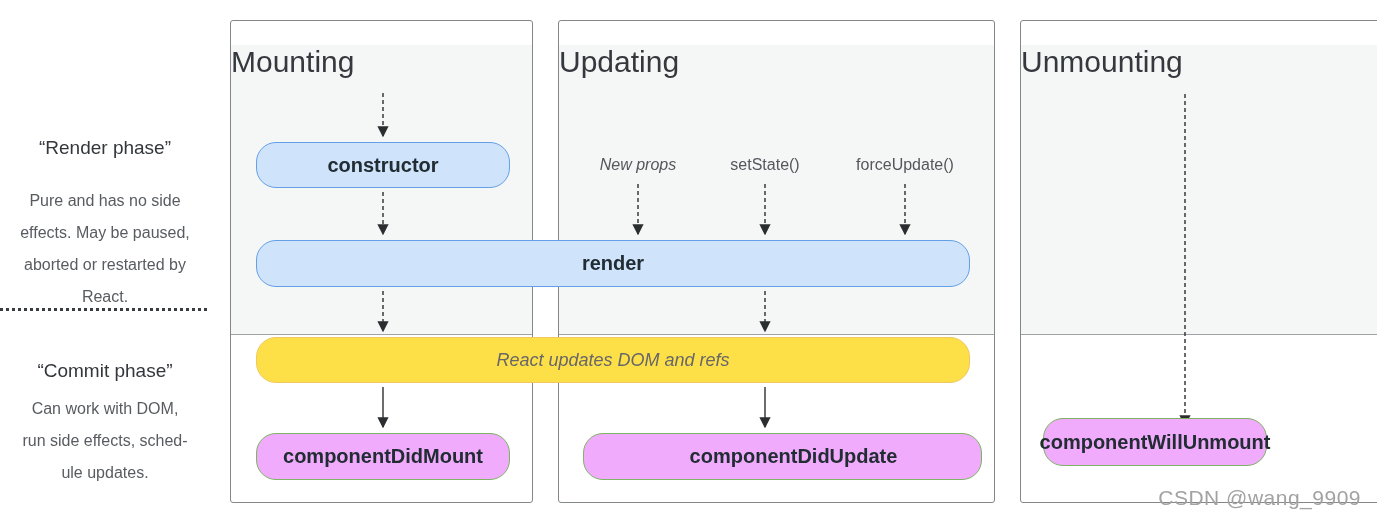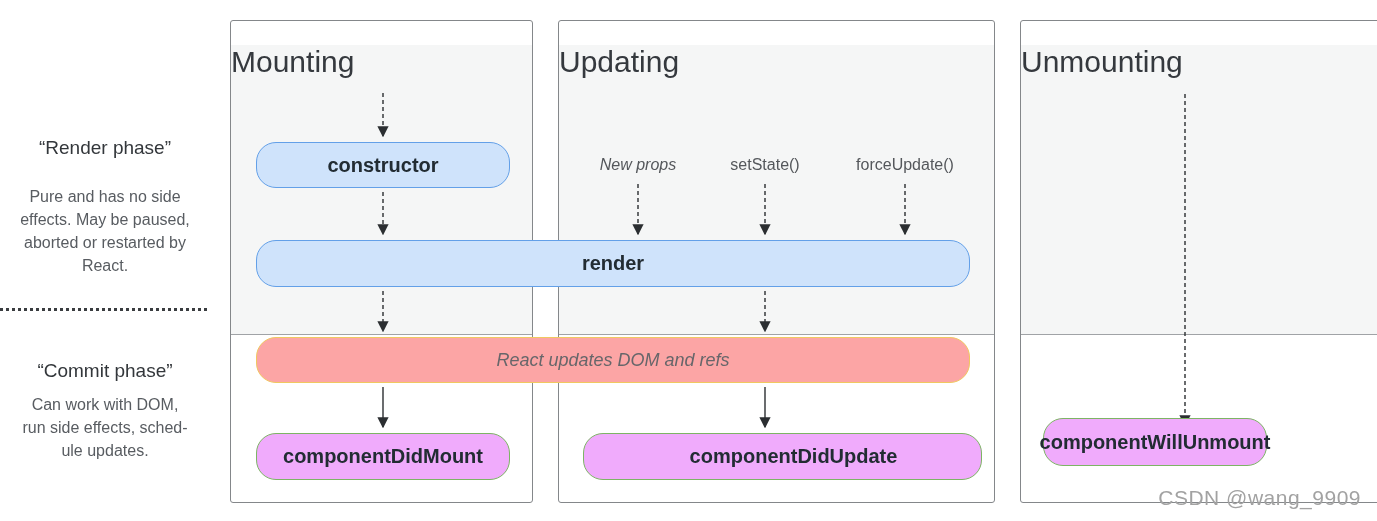--- a/index.html
+++ b/index.html
@@ -14,7 +14,7 @@
   }
   .phase-desc{
     position:absolute;left:1px;width:208px;text-align:center;
-    font-size:16px;line-height:23px;color:#585c61;white-space:pre-line;
+    font-size:16px;line-height:32px;color:#585c61;white-space:pre-line;
   }
   #render-phase-title{top:137px;}
   #render-phase-desc{top:185px;}

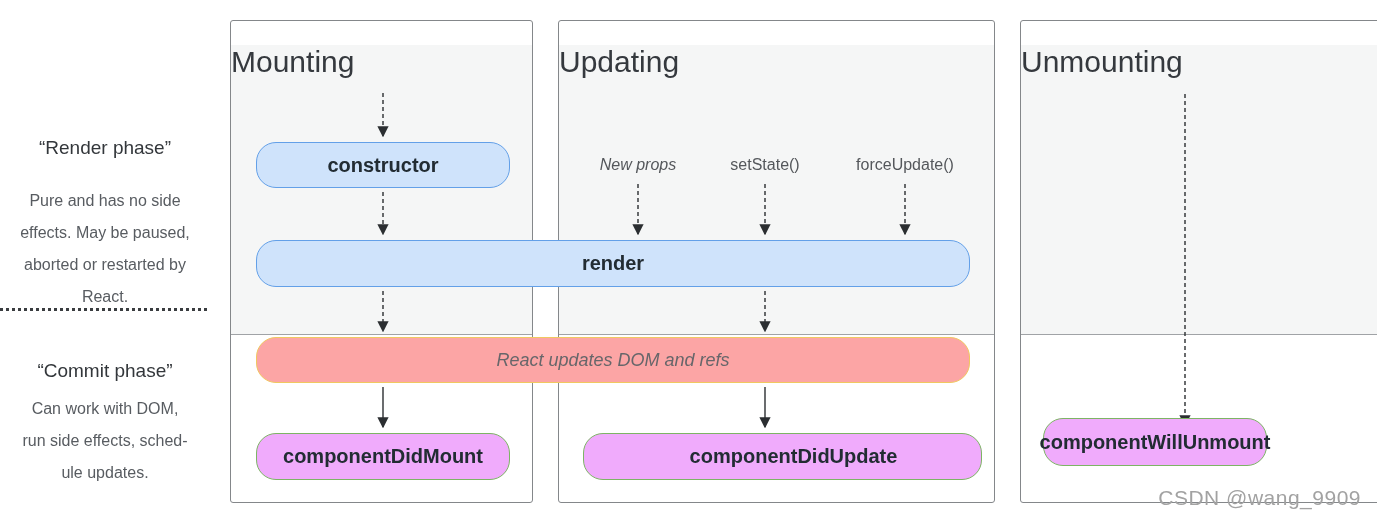--- a/index.html
+++ b/index.html
@@ -56,7 +56,7 @@
   .box.method{background:#cfe3fb;border:1.5px solid #63a0e8;}
   .box.commit{background:#f0abfc;border:1.5px solid #7db465;}
   .box.dom{
-    background:#fca5a5;border:1.5px solid #f0c860;
+    background:#fde047;border:1.5px solid #f0c860;
     font-weight:normal;font-style:italic;font-size:18px;color:#67666a;
   }
   #box-constructor{left:256px;top:142px;width:254px;height:46px;}

